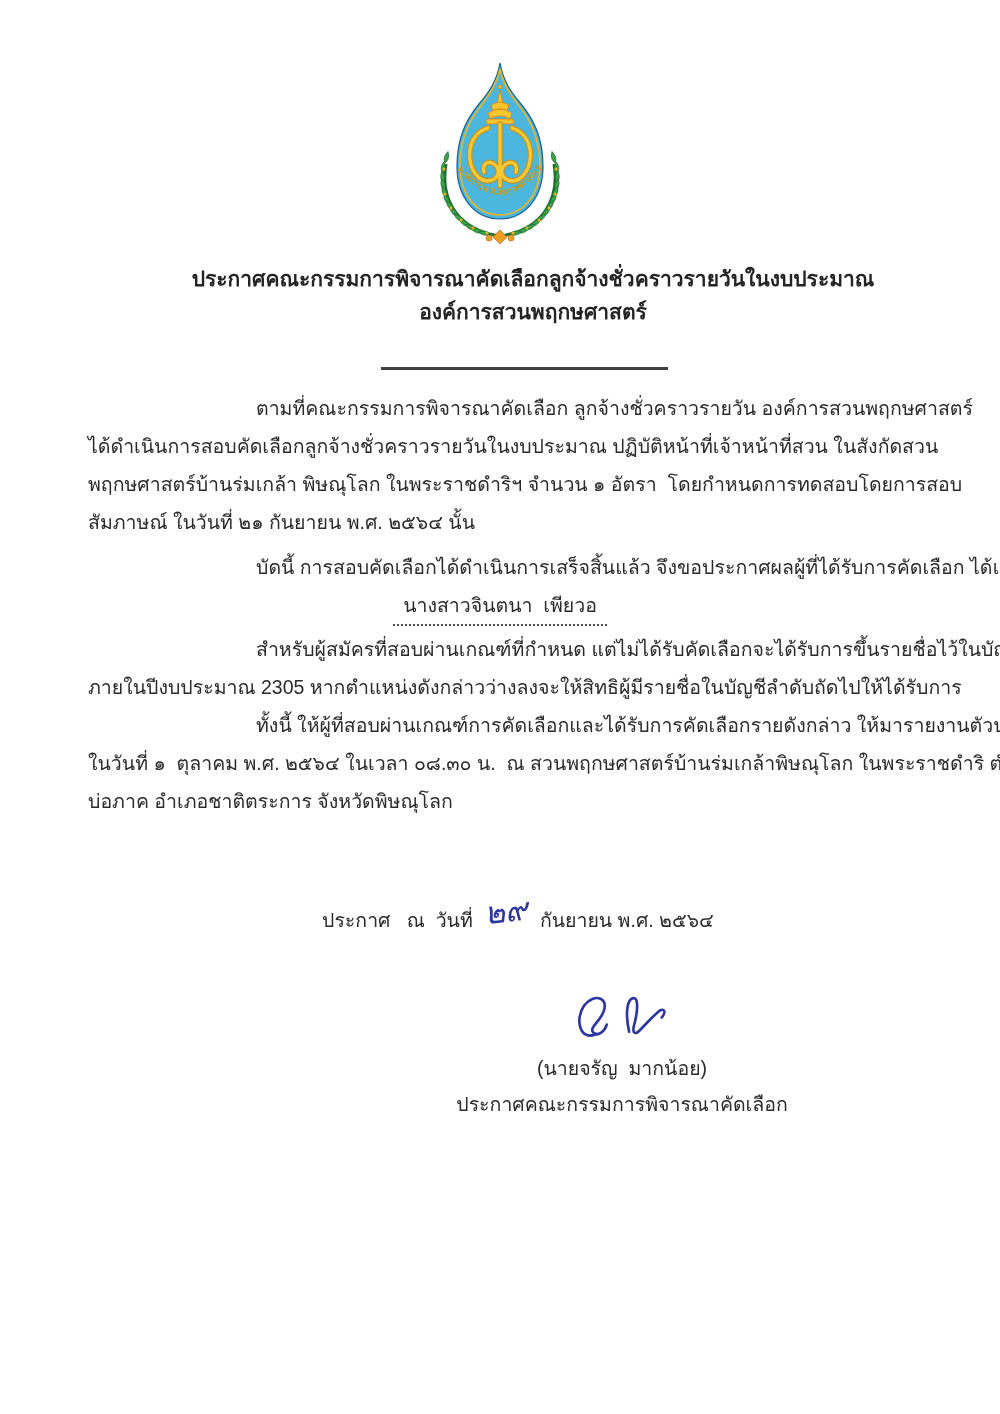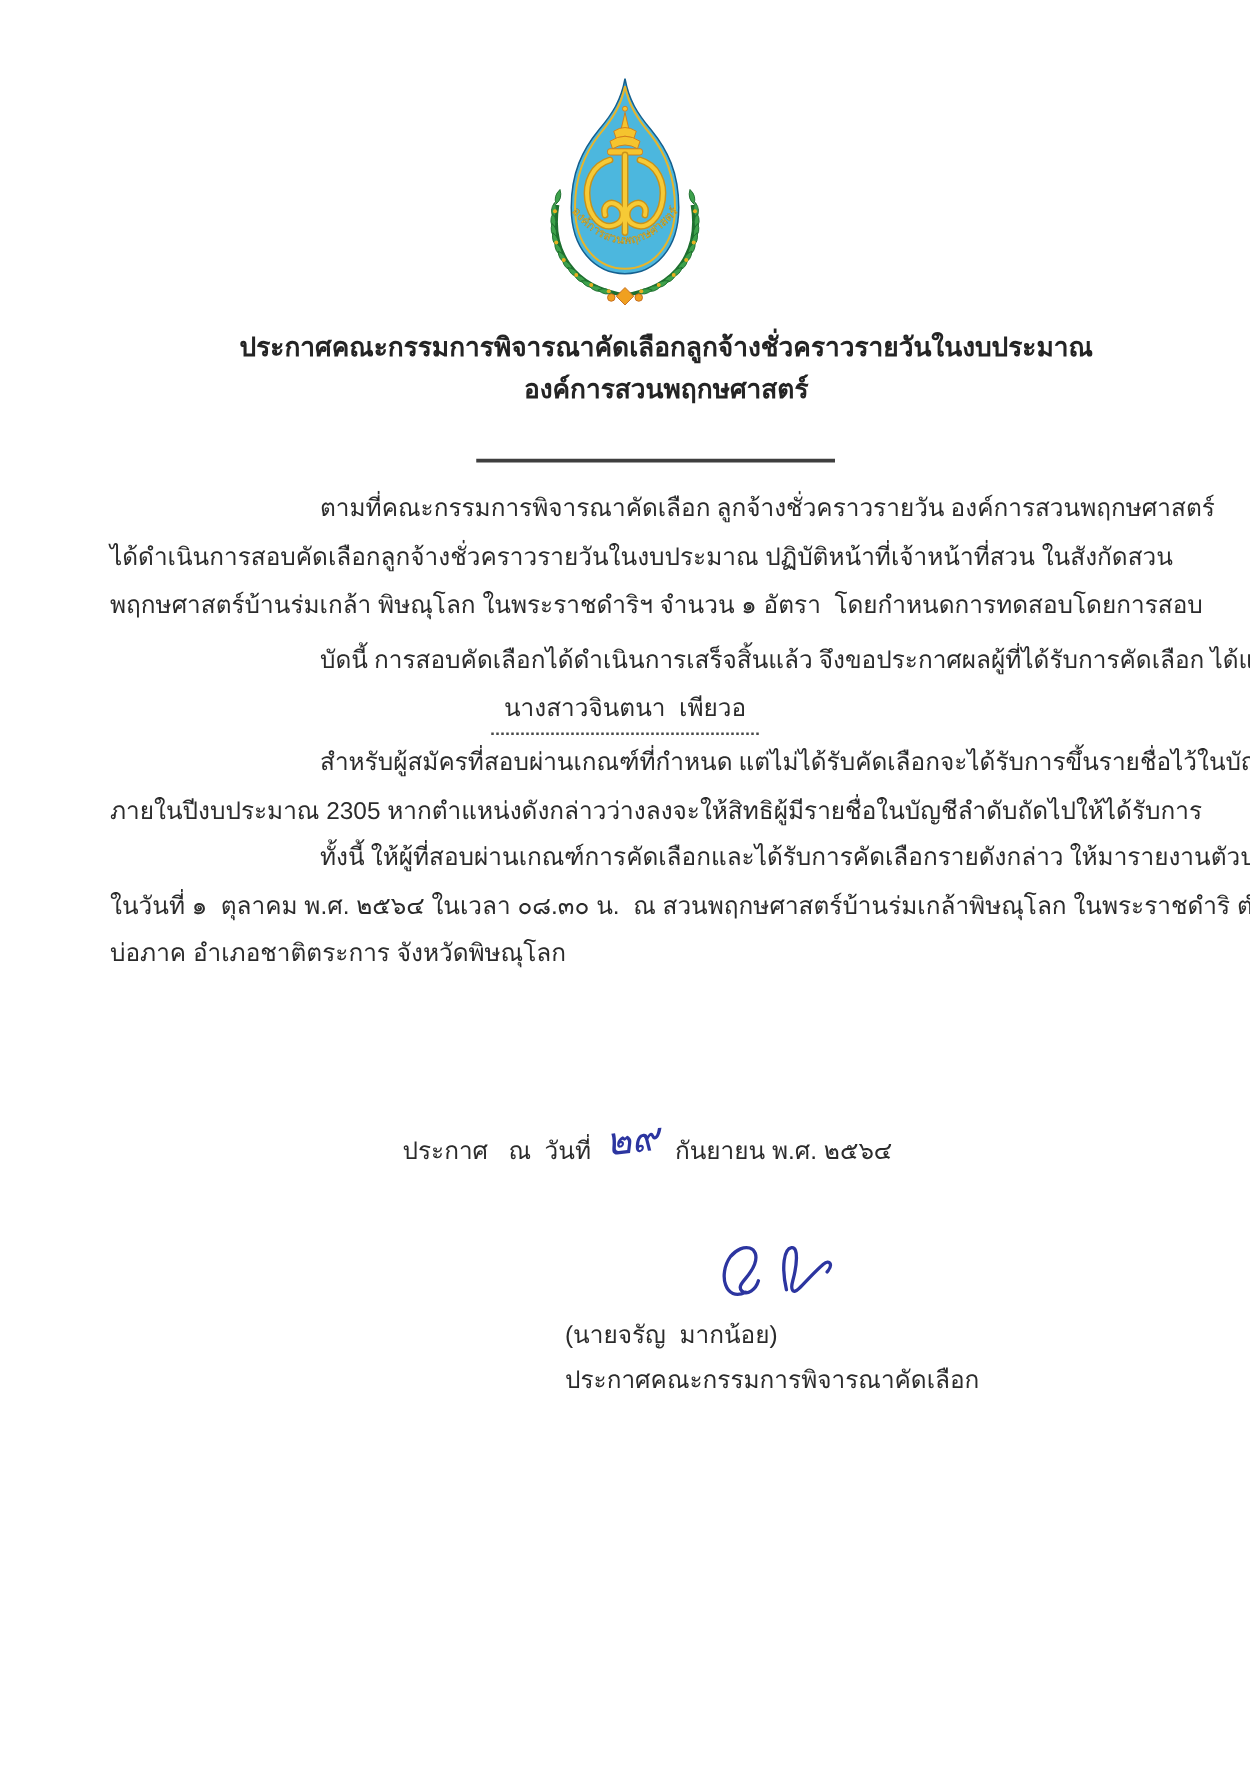--- a/index.html
+++ b/index.html
@@ -30,7 +30,7 @@
     font-size:19.5px;line-height:38px;
   }
   .line{white-space:nowrap;}
-  .indent{padding-left:168px;font-family:Liberation Serif, serif;}
+  .indent{padding-left:168px;}
   .p2{margin-top:7px;}
   .p3{margin-top:4px;}
   .name-line{text-align:center;}

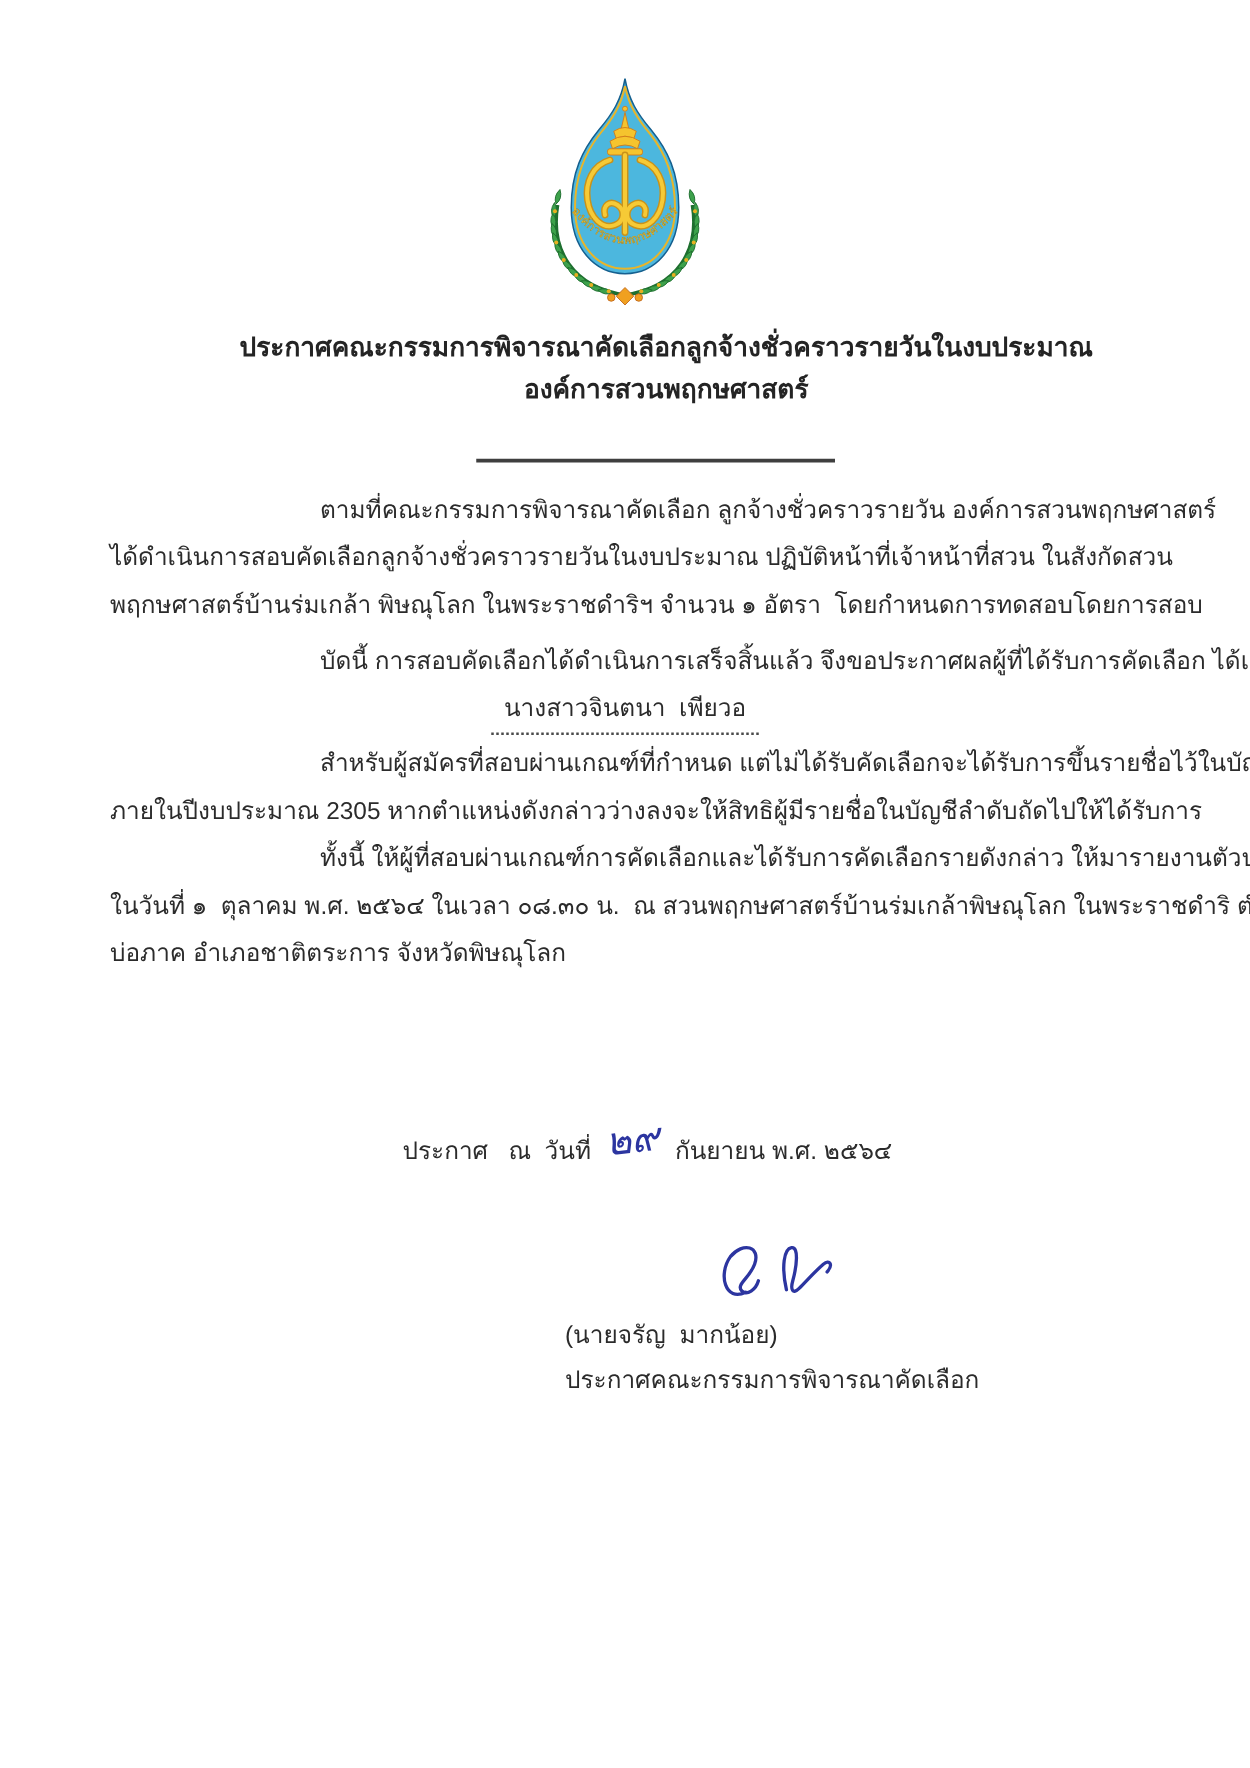--- a/index.html
+++ b/index.html
@@ -168,6 +168,7 @@
       <div class="line indent">ตามที่คณะกรรมการพิจารณาคัดเลือก ลูกจ้างชั่วคราวรายวัน องค์การสวนพฤกษศาสตร์</div>
       <div class="line">ได้ดำเนินการสอบคัดเลือกลูกจ้างชั่วคราวรายวันในงบประมาณ ปฏิบัติหน้าที่เจ้าหน้าที่สวน ในสังกัดสวน</div>
       <div class="line">พฤกษศาสตร์บ้านร่มเกล้า พิษณุโลก ในพระราชดำริฯ จำนวน ๑ อัตรา&nbsp; โดยกำหนดการทดสอบโดยการสอบ</div>
+      <div class="line">สัมภาษณ์ ในวันที่ ๒๑ กันยายน พ.ศ. ๒๕๖๔ นั้น</div>
     </div>
     <div class="p2">
       <div class="line indent">บัดนี้ การสอบคัดเลือกได้ดำเนินการเสร็จสิ้นแล้ว จึงขอประกาศผลผู้ที่ได้รับการคัดเลือก ได้แก่</div>

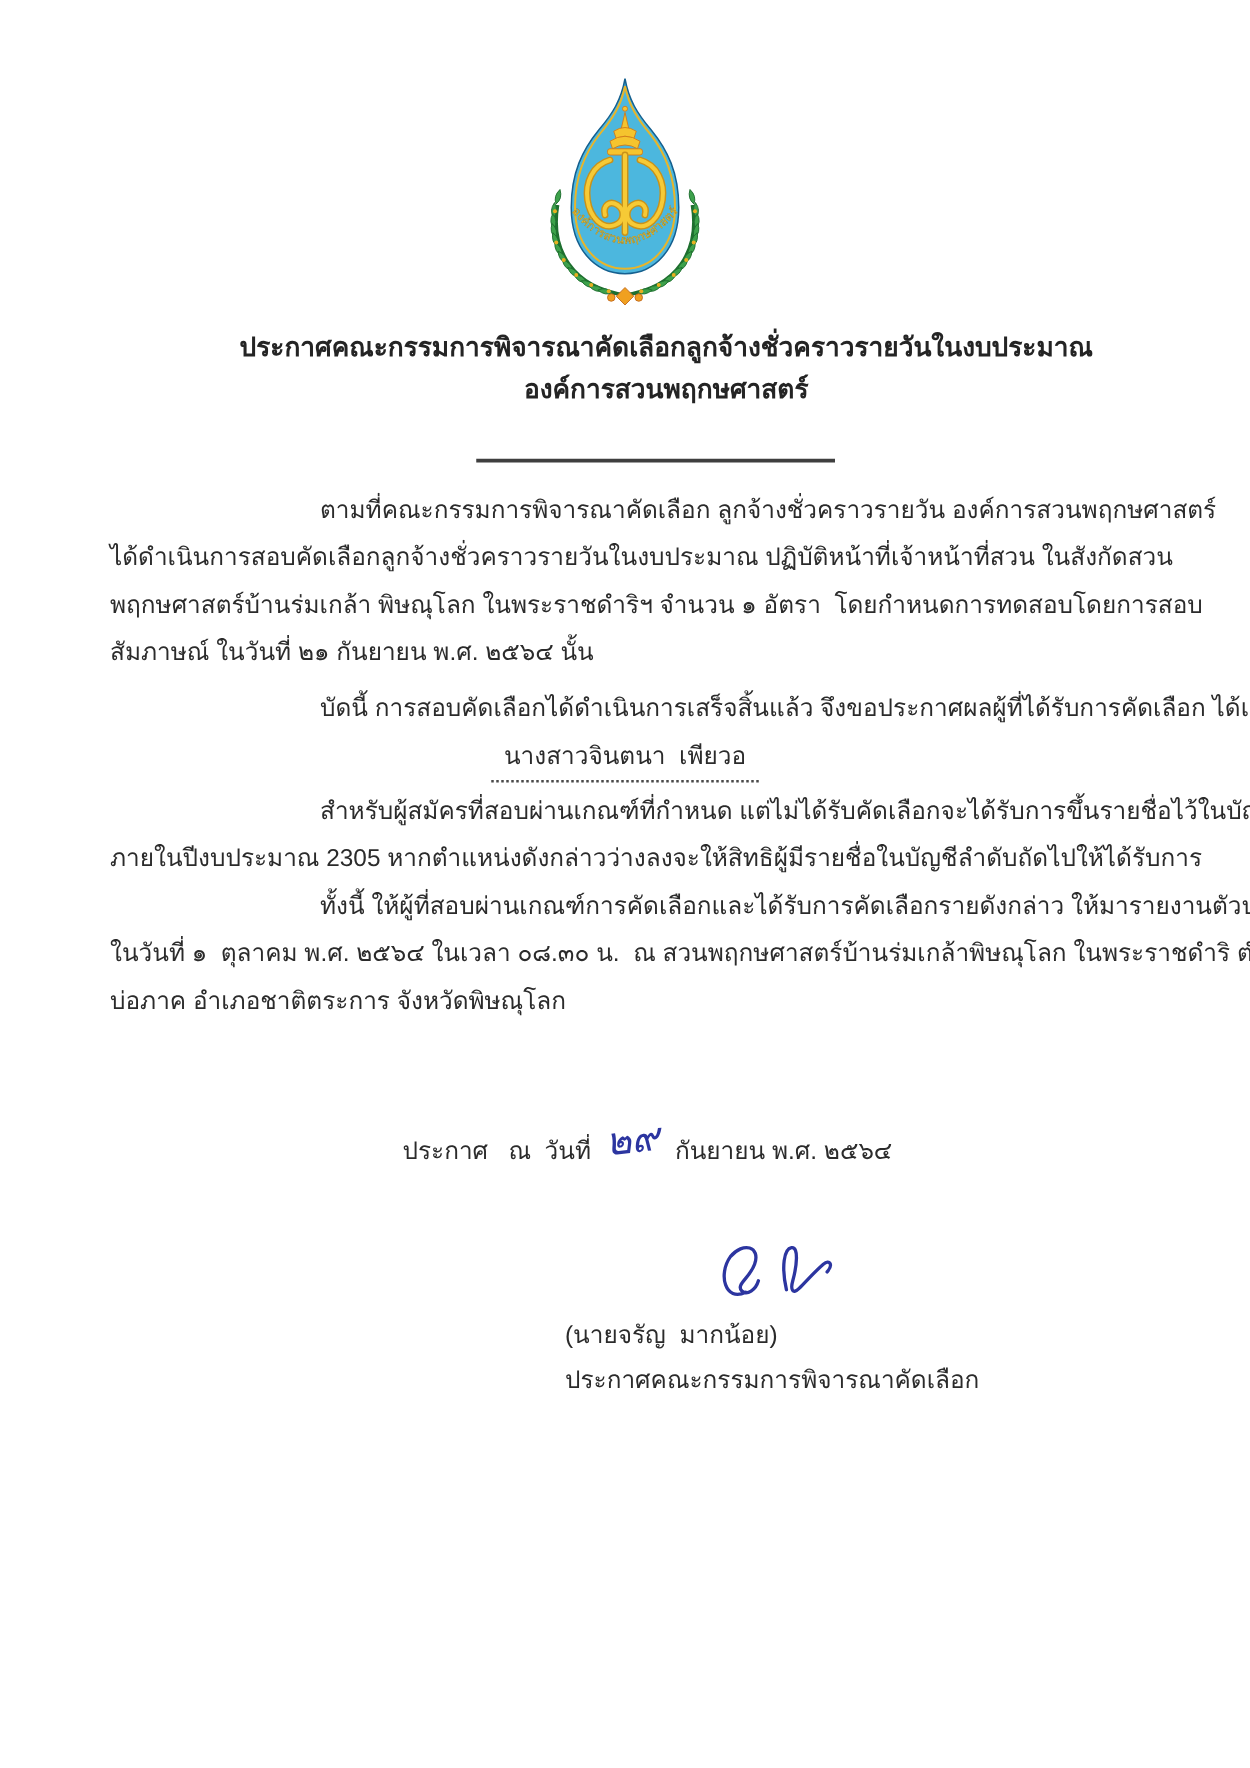--- a/index.html
+++ b/index.html
@@ -55,7 +55,7 @@
   
   .sign-block{
     position:absolute;top:988px;left:452px;width:340px;
-    text-align:left;font-size:19.5px;
+    text-align:center;font-size:19.5px;
   }
   .sign-svg{display:block;margin:0 auto 4px auto;}
   .sign-name{line-height:36px;margin-top:2px;}

